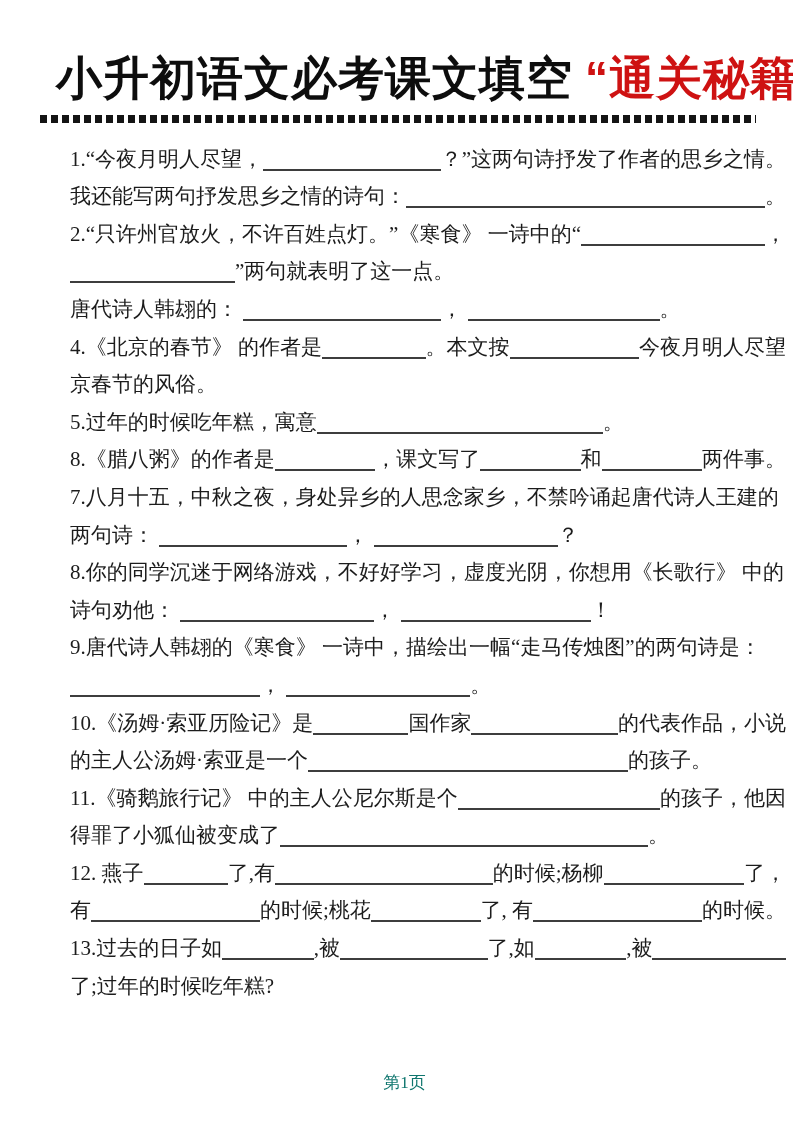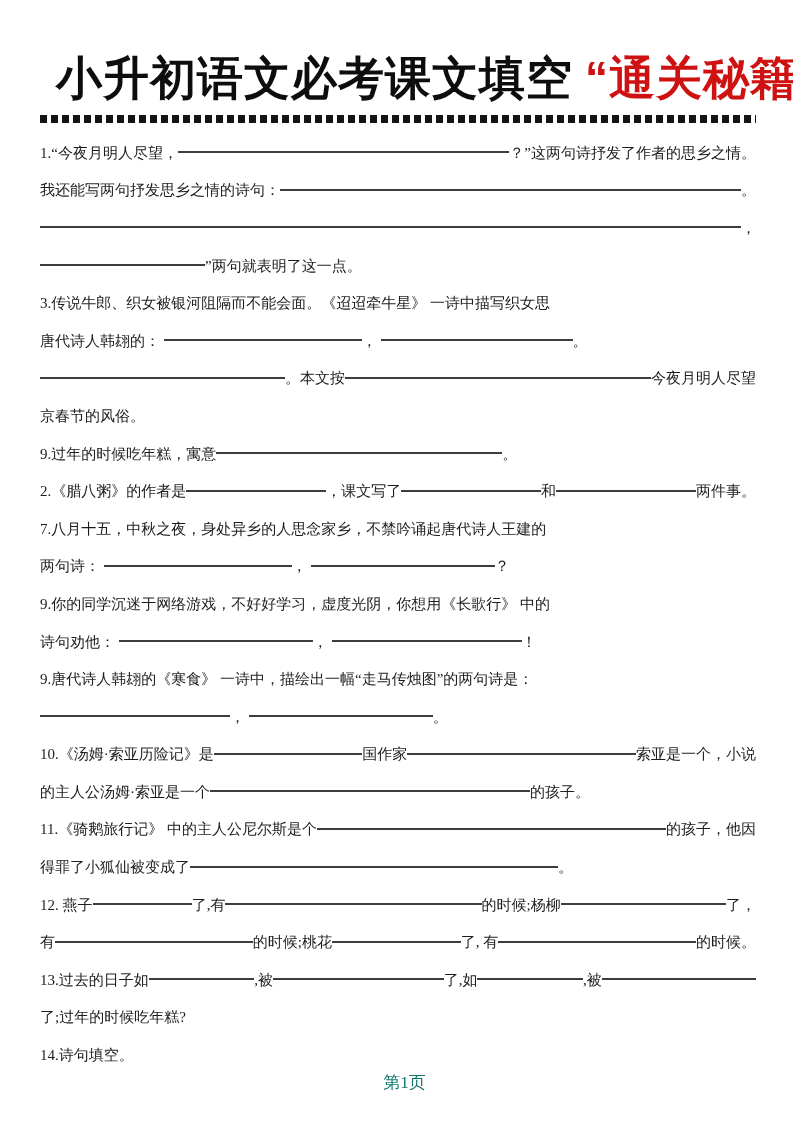--- a/index.html
+++ b/index.html
@@ -31,11 +31,12 @@
 
   .line {
     display: flex;
-    align-items: center;
+    align-items: flex-end;
     height: 37.6px;
-    font-size: 15px;
+    font-size: 21px;
     line-height: 26px;
     width: 100%;
+    margin-left: 30px;
   }
   .seg-text { white-space: pre; flex: 0 0 auto; }
   .seg-blank {

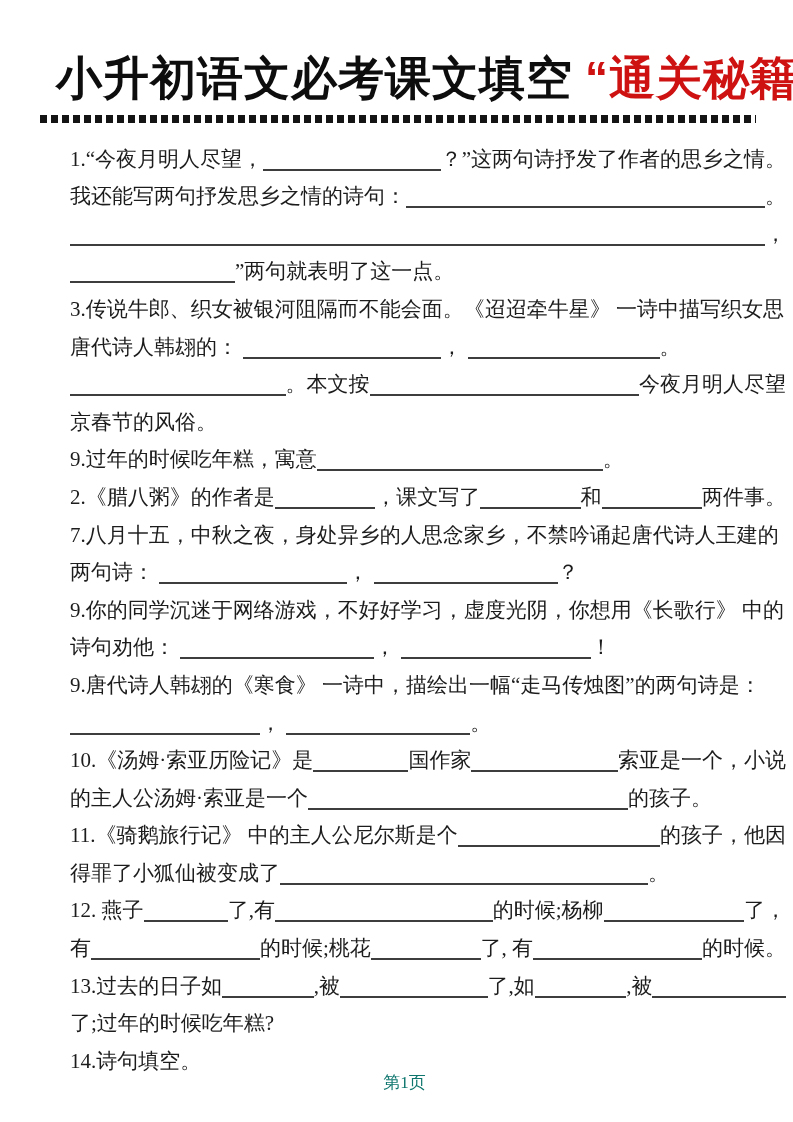--- a/index.html
+++ b/index.html
@@ -80,6 +80,7 @@
         <span class="seg-text">。</span>
       </div>
       <div class="line">
+        <span class="seg-text">2.“只许州官放火，不许百姓点灯。”《寒食》 一诗中的“</span>
         <span class="seg-blank grow" style="flex-grow: 1;"></span>
         <span class="seg-text">，</span>
       </div>

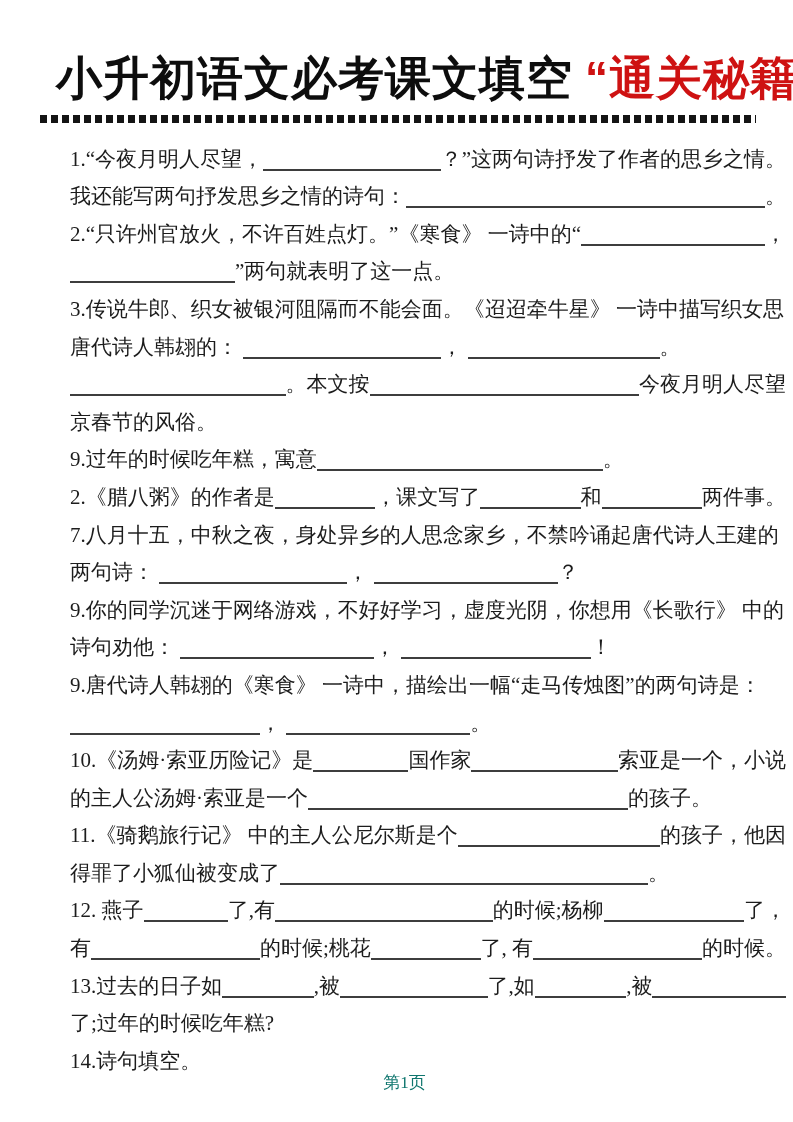--- a/index.html
+++ b/index.html
@@ -89,9 +89,6 @@
         <span class="seg-text">”两句就表明了这一点。</span>
       </div>
       <div class="line">
-        <span class="seg-text">3.传说牛郎、织女被银河阻隔而不能会面。《迢迢牵牛星》 一诗中描写织女思</span>
-      </div>
-      <div class="line">
         <span class="seg-text">唐代诗人韩翃的： </span>
         <span class="seg-blank fixed" style="flex-basis: 198px;"></span>
         <span class="seg-text">， </span>

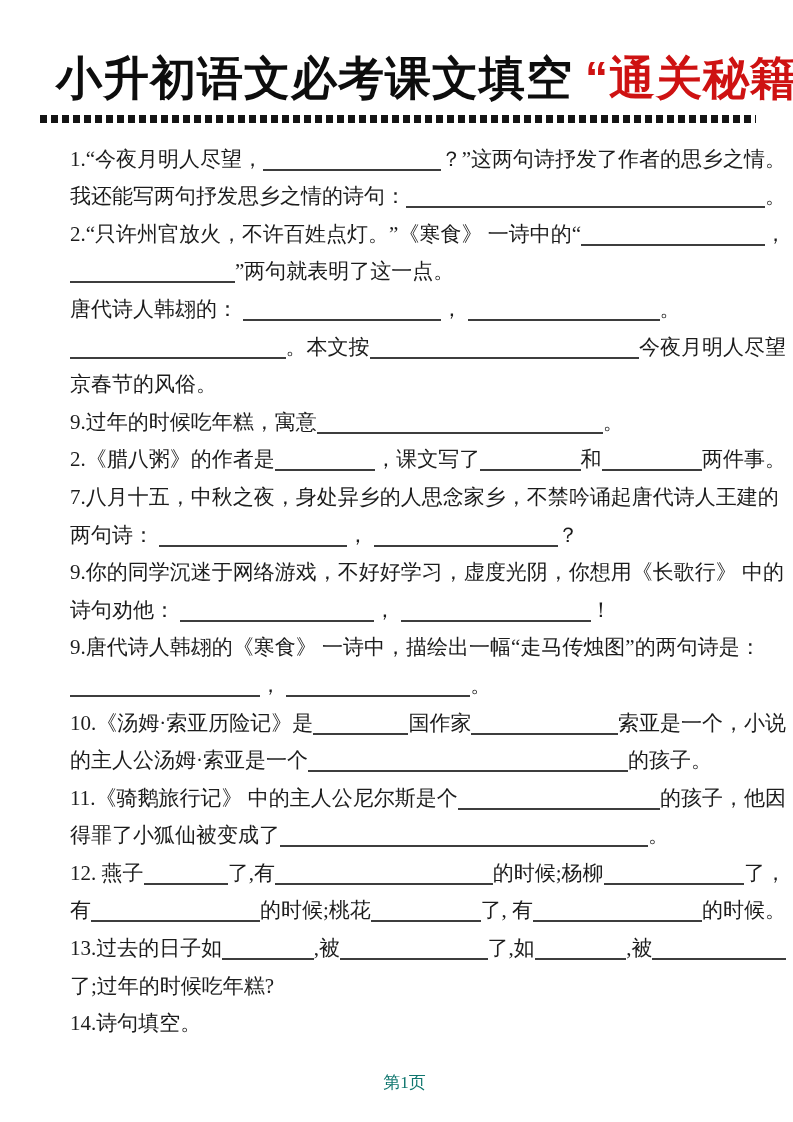--- a/index.html
+++ b/index.html
@@ -96,6 +96,7 @@
         <span class="seg-text">。</span>
       </div>
       <div class="line">
+        <span class="seg-text">4.《北京的春节》 的作者是</span>
         <span class="seg-blank grow" style="flex-grow: 0.8;"></span>
         <span class="seg-text">。本文按</span>
         <span class="seg-blank grow" style="flex-grow: 1;"></span>

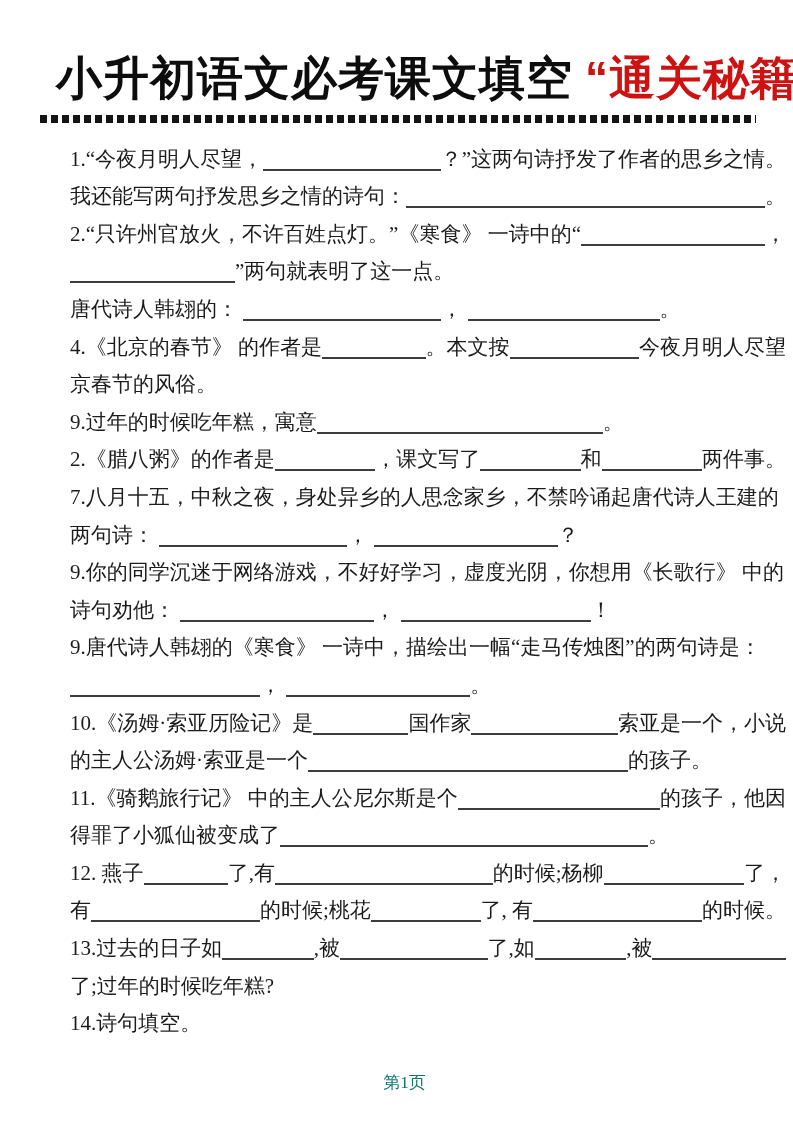--- a/index.html
+++ b/index.html
@@ -106,7 +106,7 @@
         <span class="seg-text">京春节的风俗。</span>
       </div>
       <div class="line">
-        <span class="seg-text">9.过年的时候吃年糕，寓意</span>
+        <span class="seg-text">5.过年的时候吃年糕，寓意</span>
         <span class="seg-blank fixed" style="flex-basis: 286px;"></span>
         <span class="seg-text">。</span>
       </div>

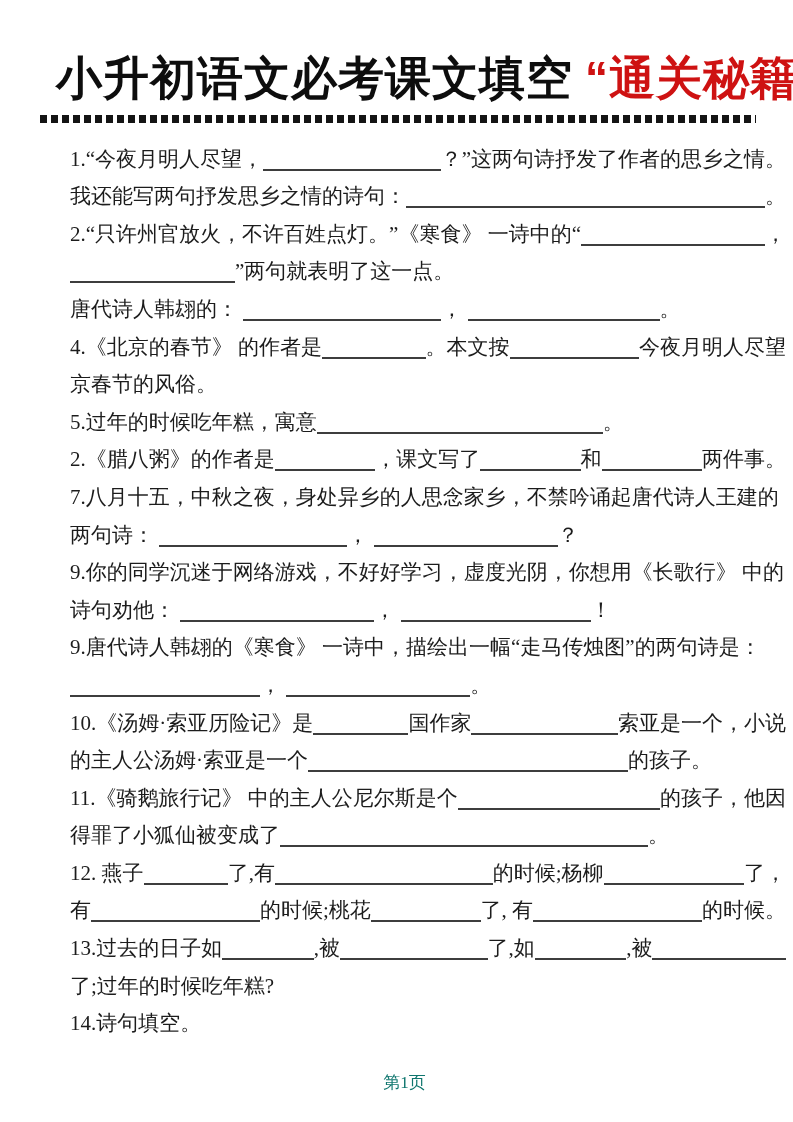--- a/index.html
+++ b/index.html
@@ -111,7 +111,7 @@
         <span class="seg-text">。</span>
       </div>
       <div class="line">
-        <span class="seg-text">2.《腊八粥》的作者是</span>
+        <span class="seg-text">8.《腊八粥》的作者是</span>
         <span class="seg-blank grow" style="flex-grow: 1;"></span>
         <span class="seg-text">，课文写了</span>
         <span class="seg-blank grow" style="flex-grow: 1;"></span>

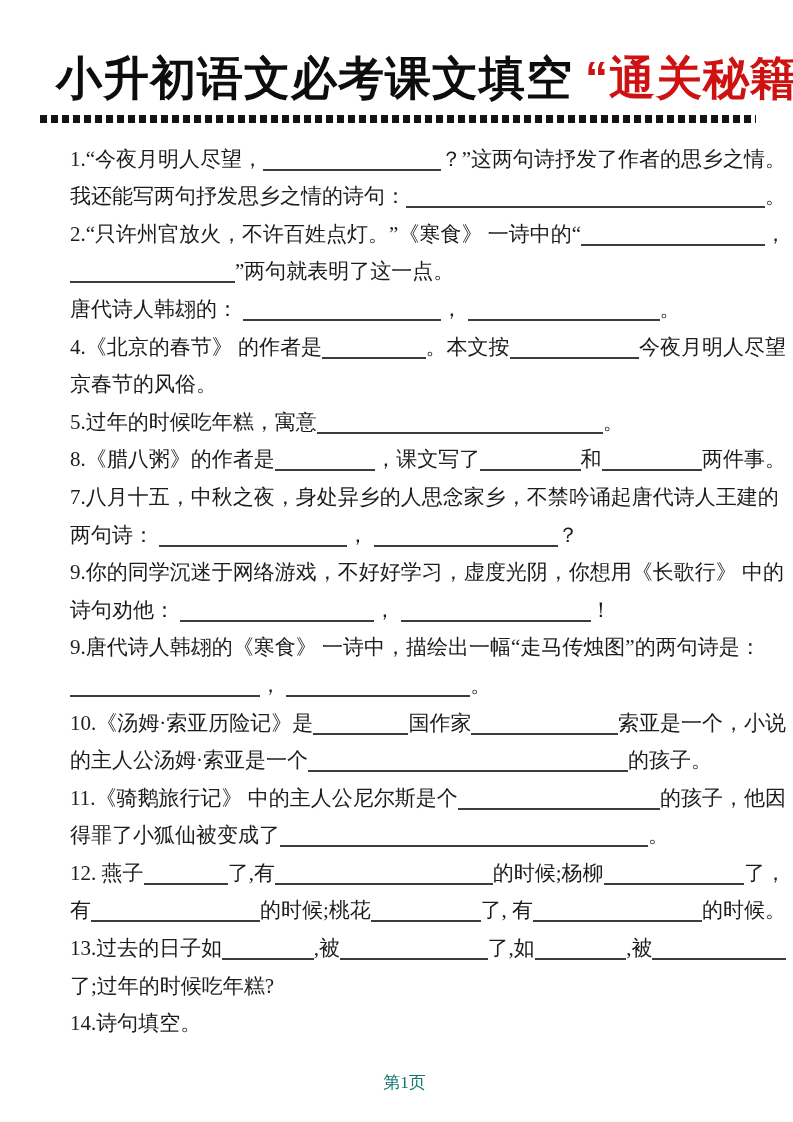--- a/index.html
+++ b/index.html
@@ -130,7 +130,7 @@
         <span class="seg-text">？</span>
       </div>
       <div class="line">
-        <span class="seg-text">9.你的同学沉迷于网络游戏，不好好学习，虚度光阴，你想用《长歌行》 中的</span>
+        <span class="seg-text">8.你的同学沉迷于网络游戏，不好好学习，虚度光阴，你想用《长歌行》 中的</span>
       </div>
       <div class="line">
         <span class="seg-text">诗句劝他： </span>

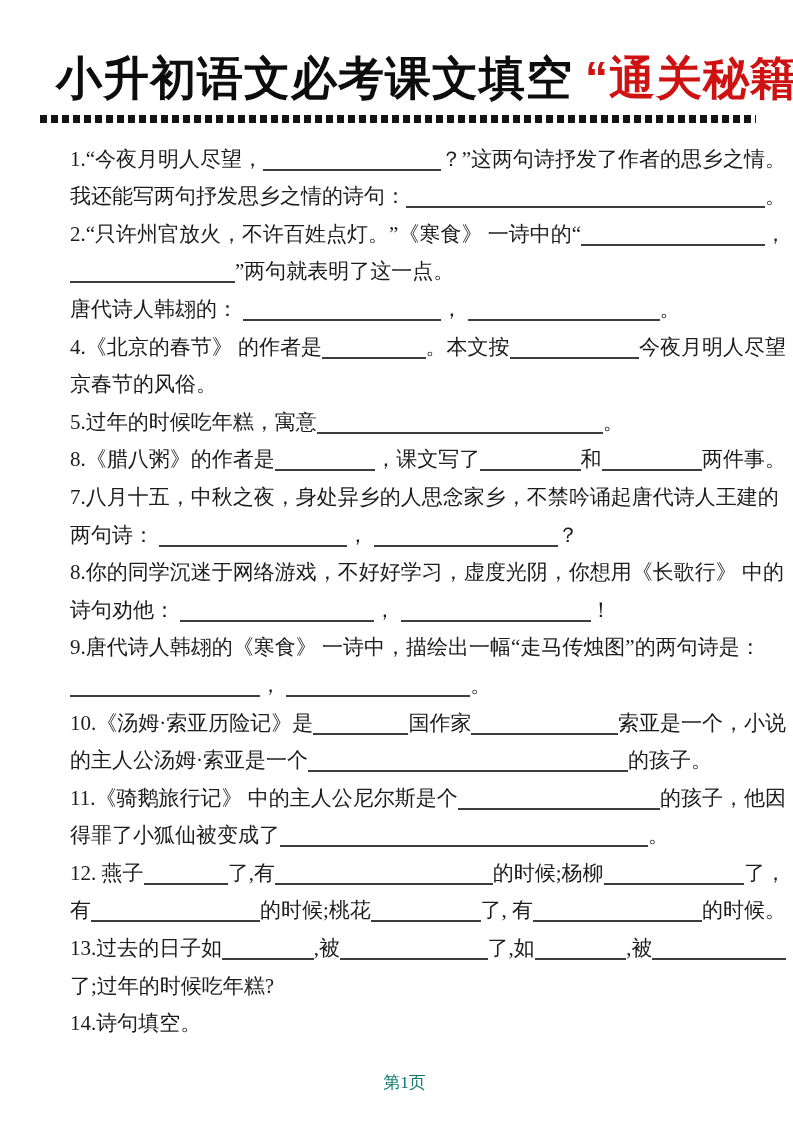--- a/index.html
+++ b/index.html
@@ -153,7 +153,7 @@
         <span class="seg-blank grow" style="flex-grow: 0.65;"></span>
         <span class="seg-text">国作家</span>
         <span class="seg-blank grow" style="flex-grow: 1;"></span>
-        <span class="seg-text">索亚是一个，小说</span>
+        <span class="seg-text">的代表作品，小说</span>
       </div>
       <div class="line">
         <span class="seg-text">的主人公汤姆·索亚是一个</span>

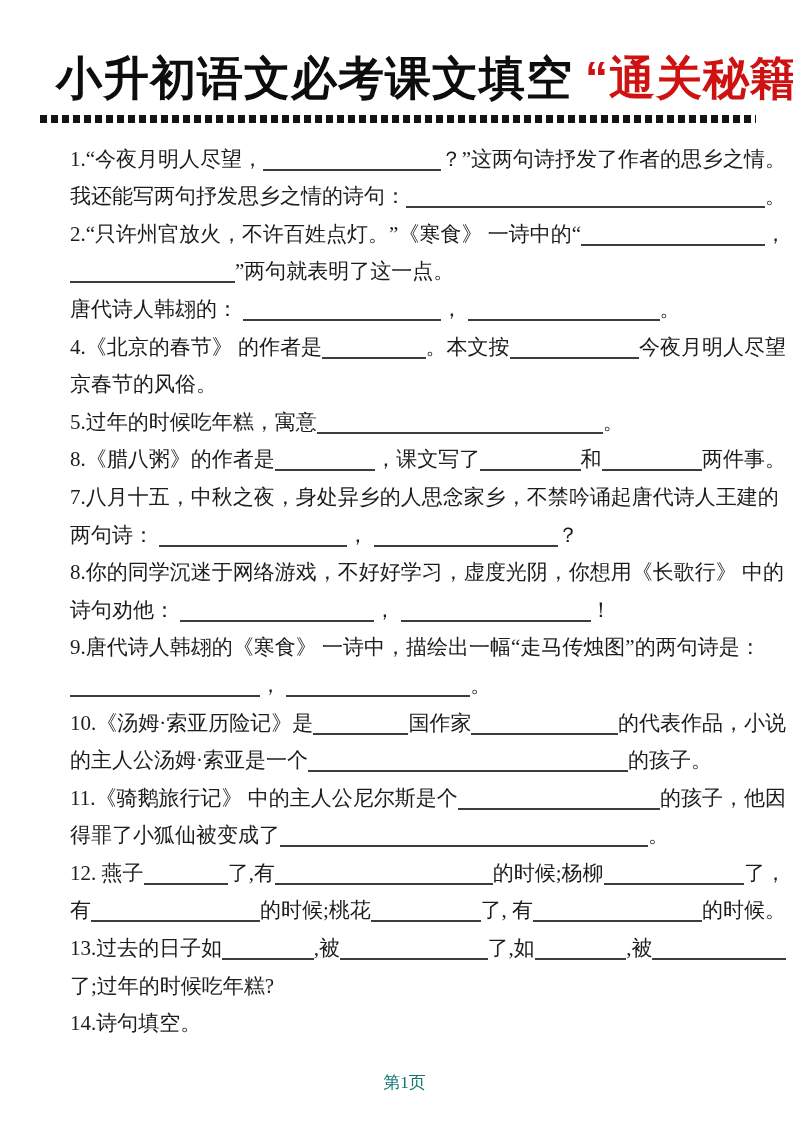--- a/index.html
+++ b/index.html
@@ -201,9 +201,6 @@
       <div class="line">
         <span class="seg-text">了;过年的时候吃年糕?</span>
       </div>
-      <div class="line">
-        <span class="seg-text">14.诗句填空。</span>
-      </div>
     </div>
 
   <div class="footer">第1页</div>

